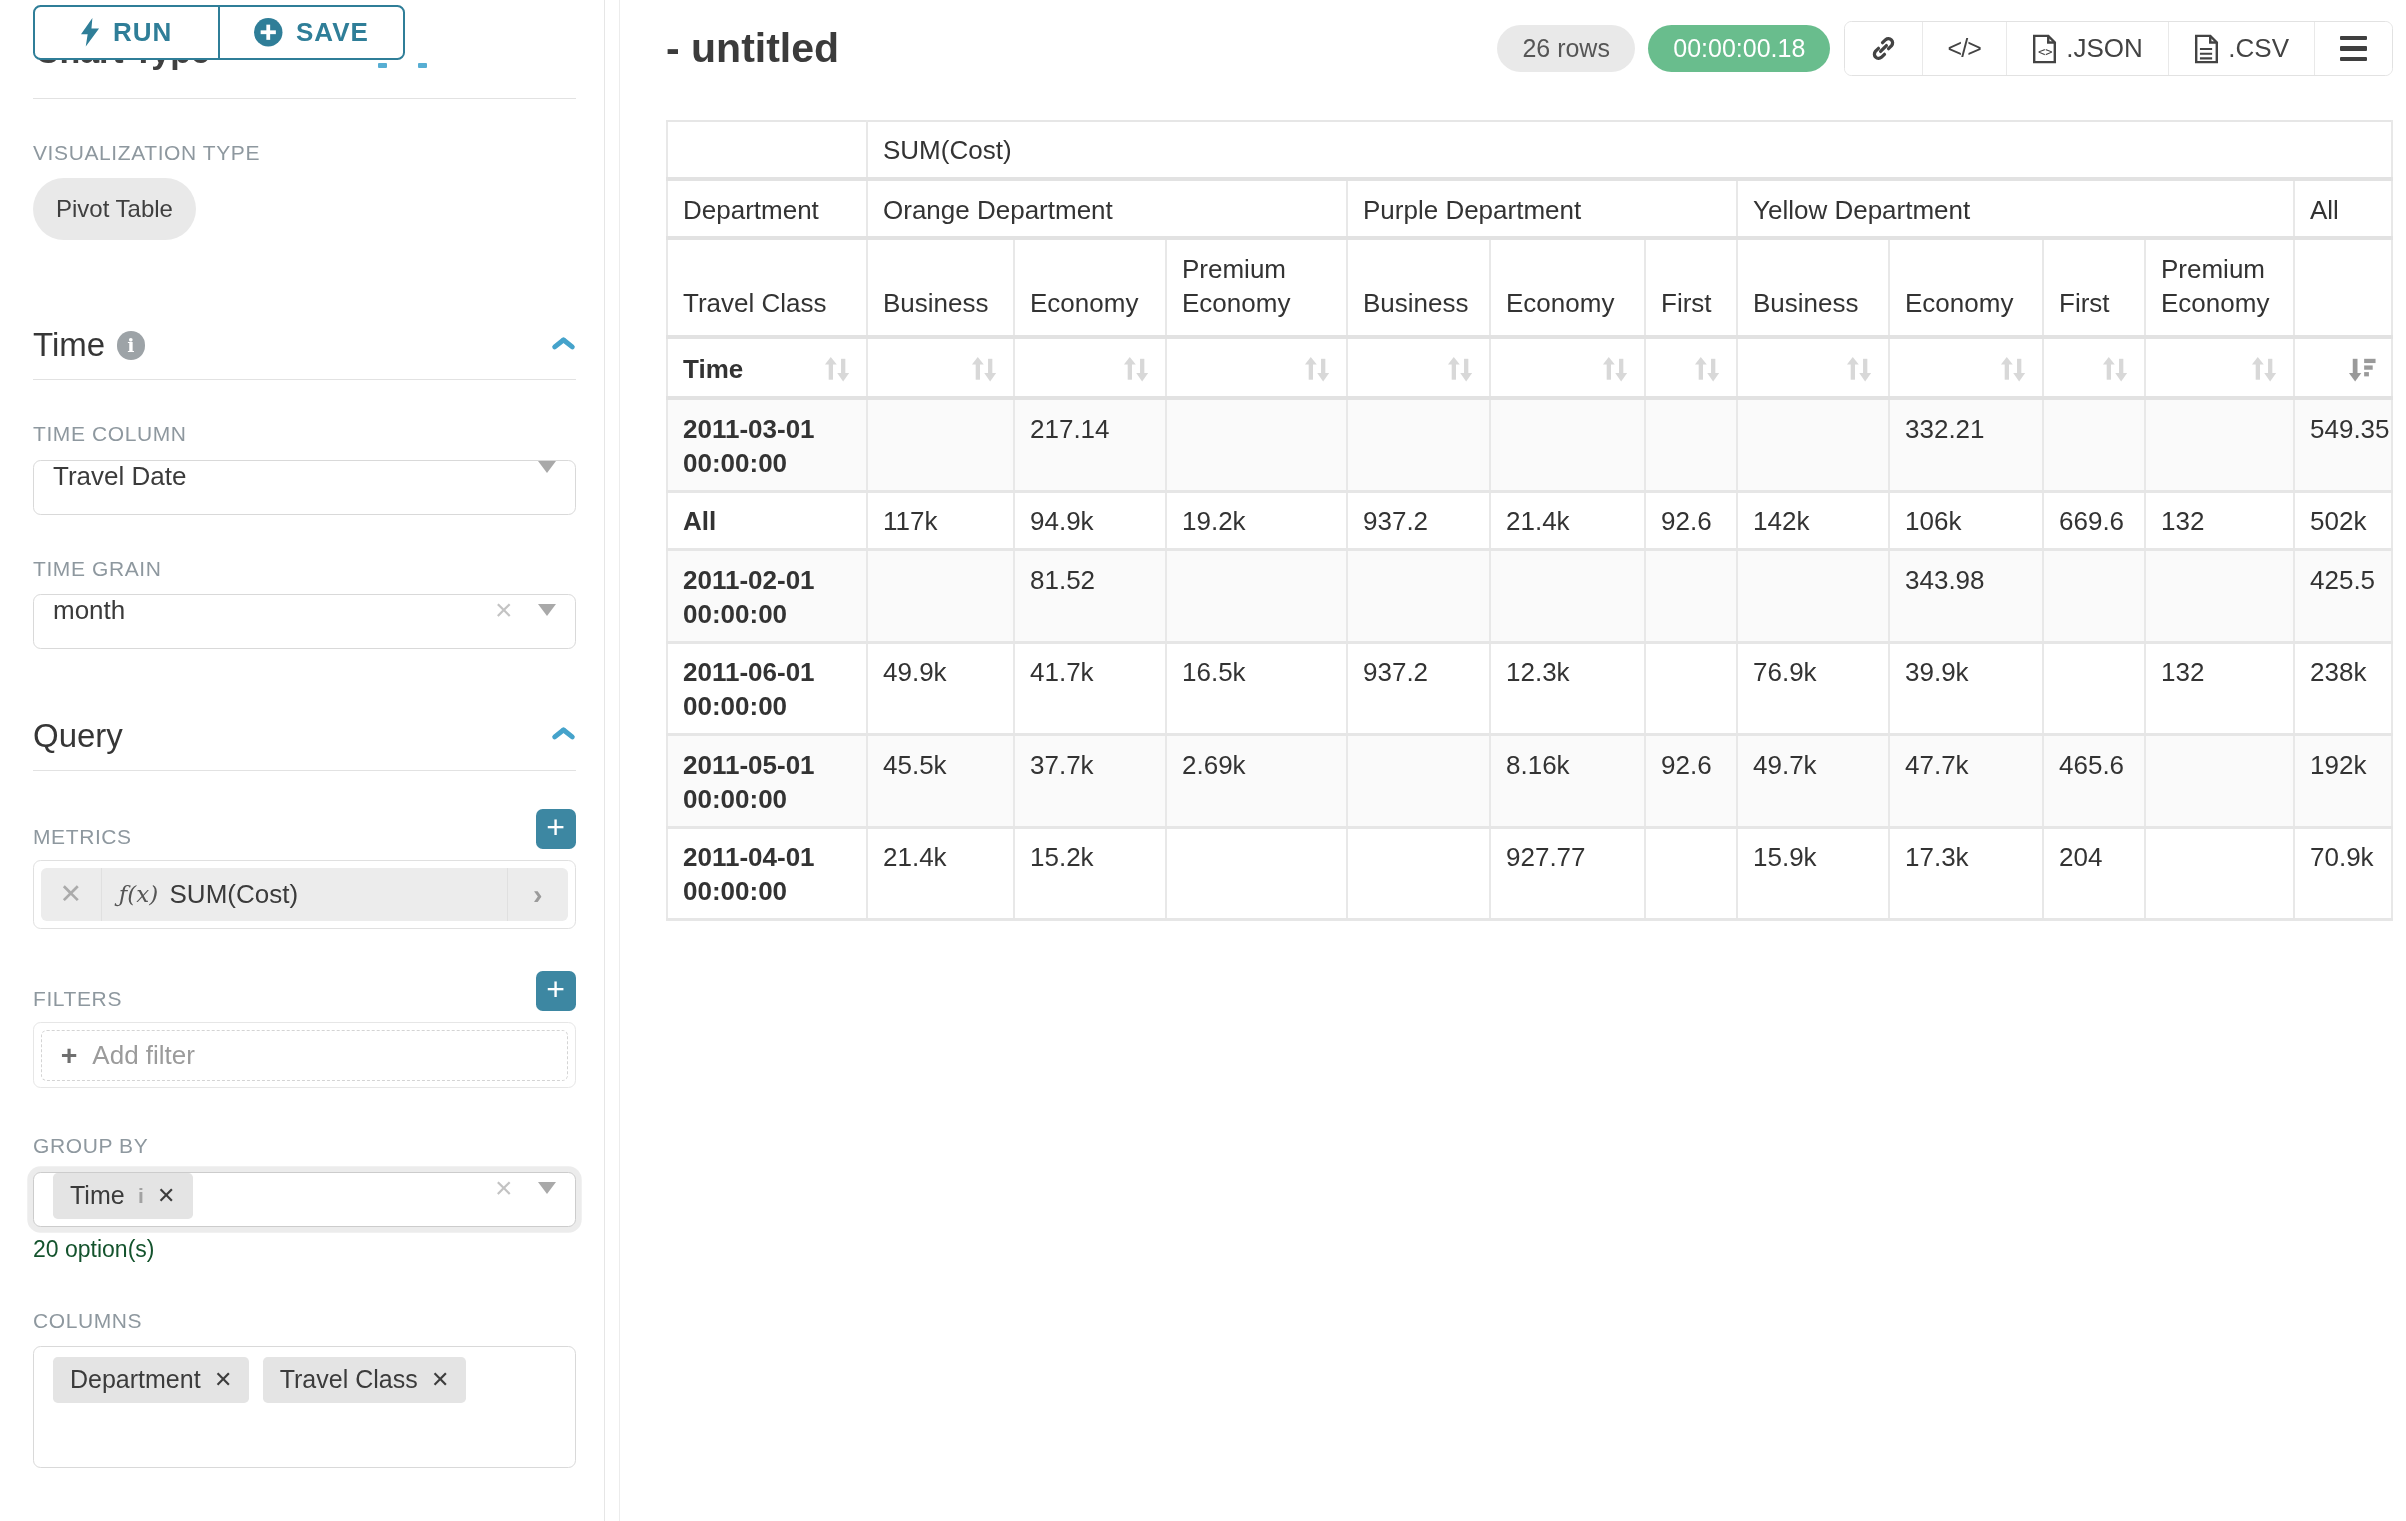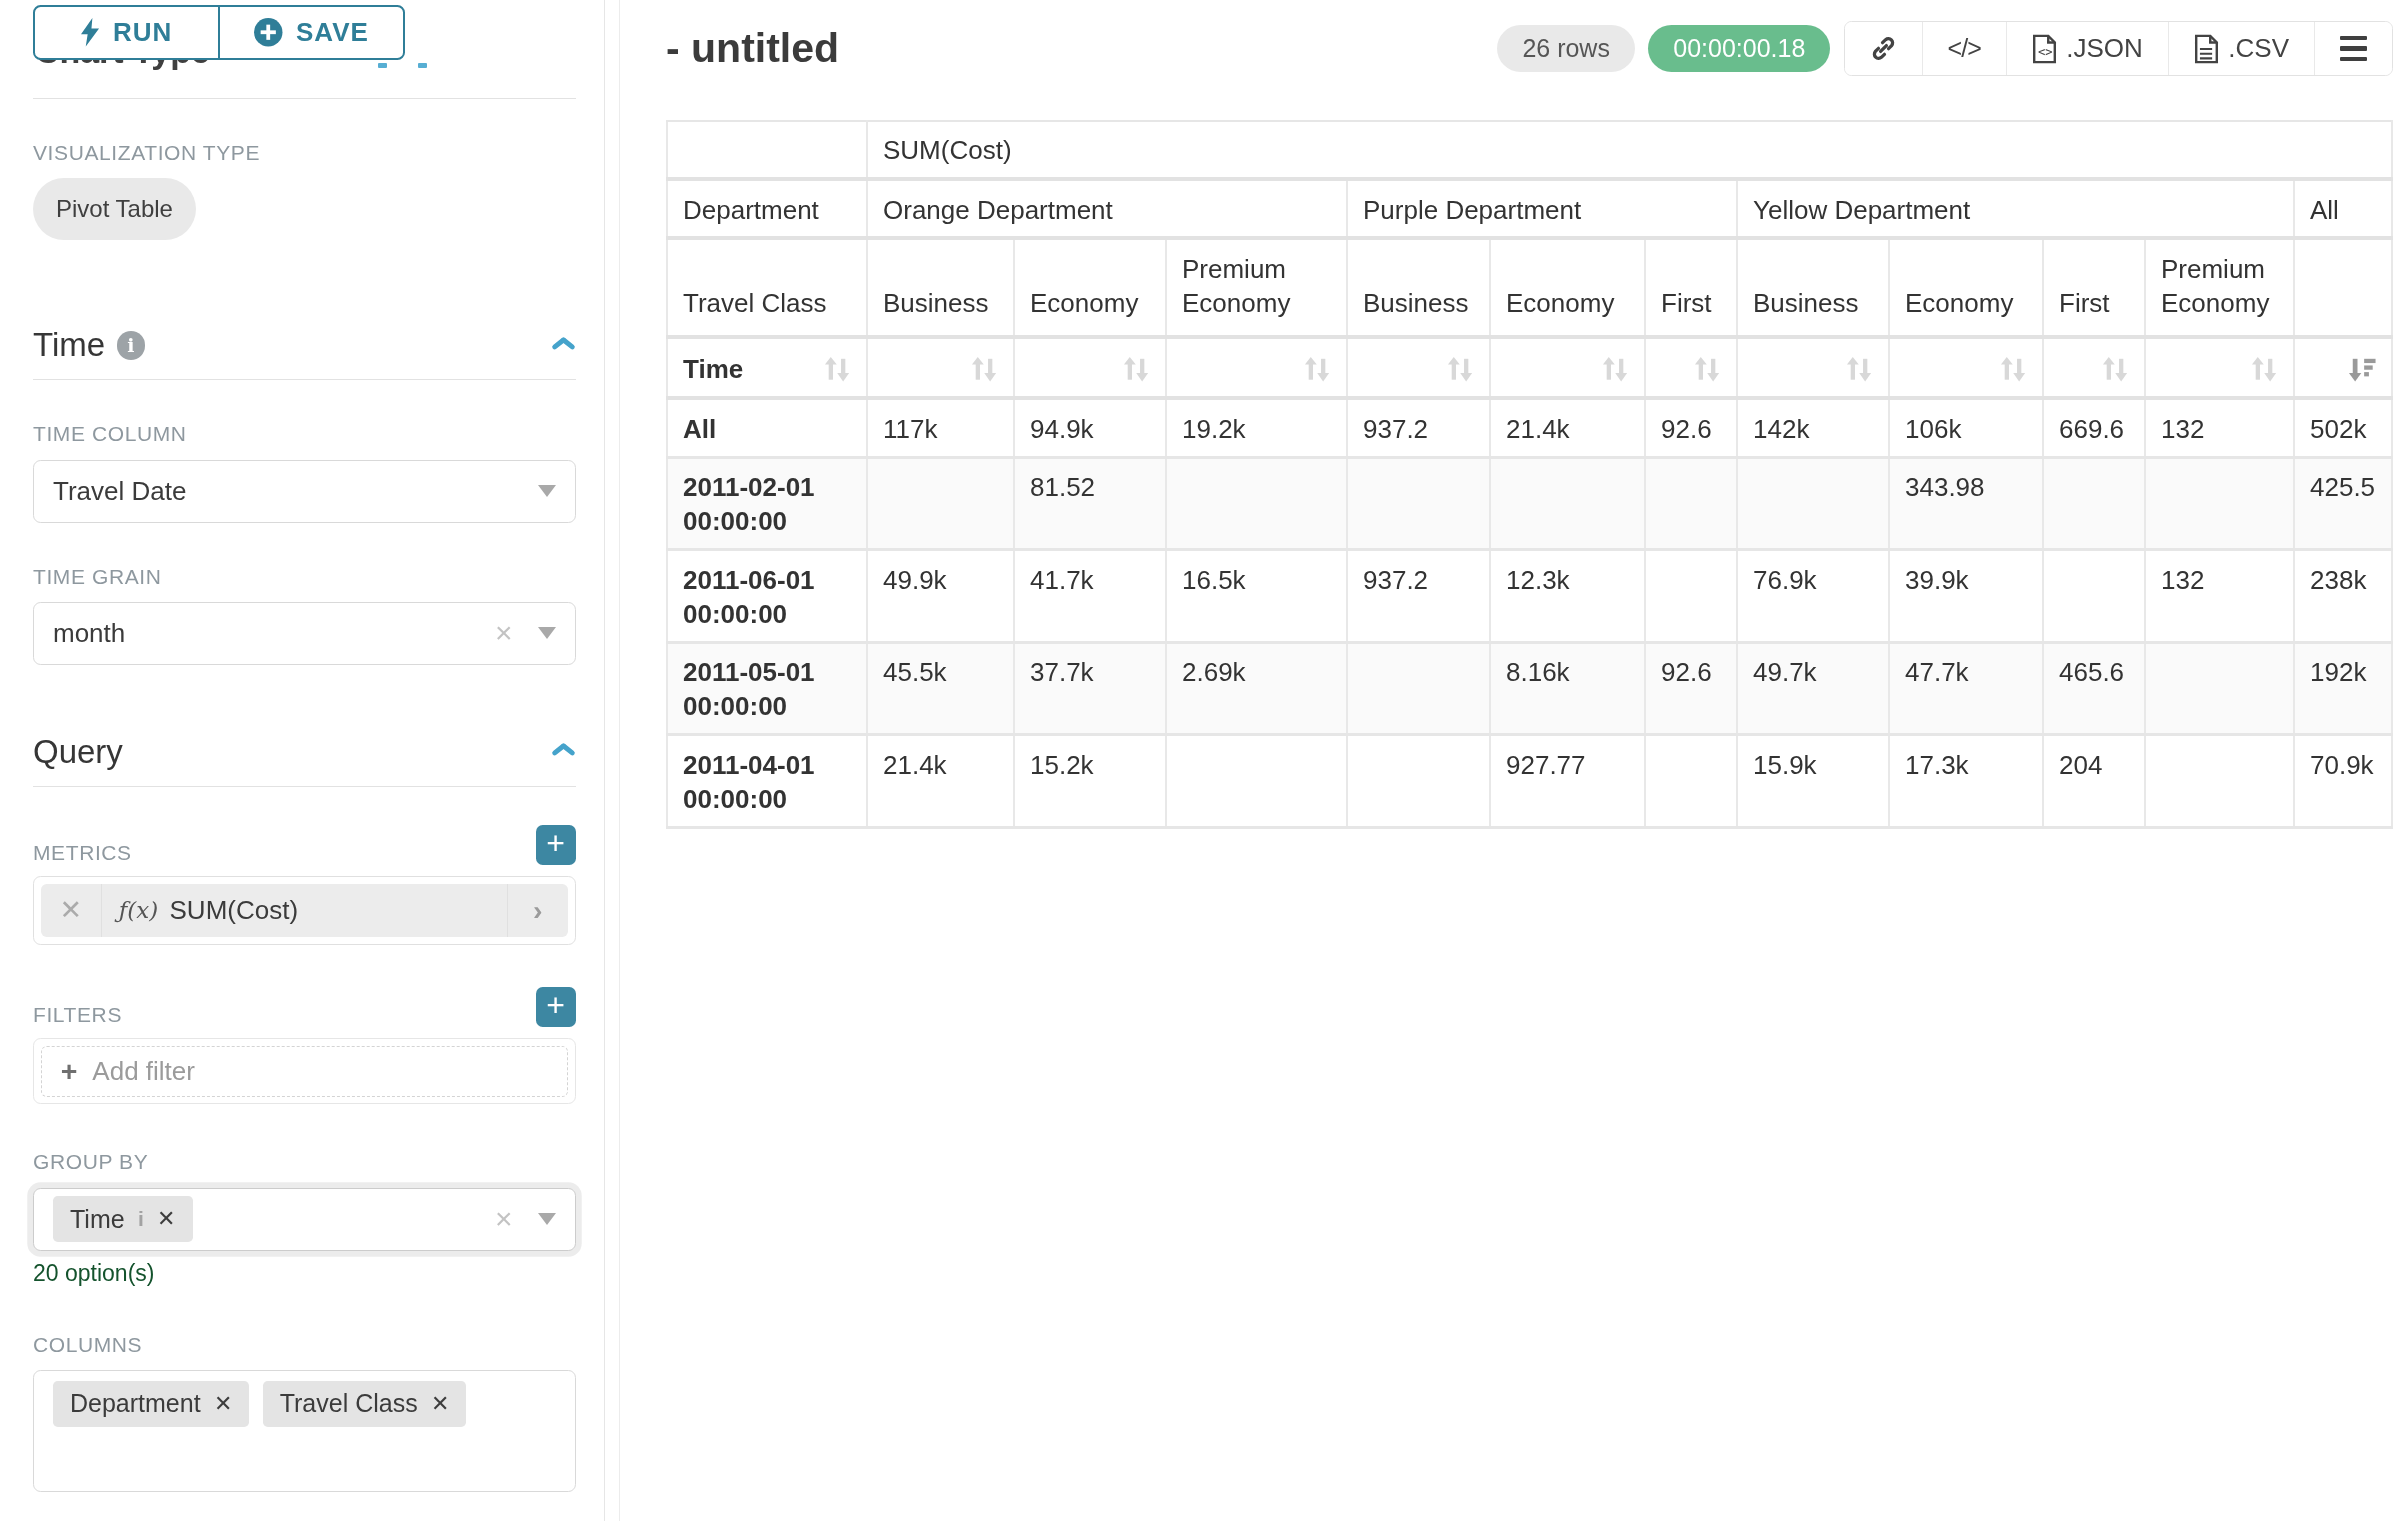--- a/index.html
+++ b/index.html
@@ -521,6 +521,20 @@
             </tr>
           </tbody>
           <tbody>
+            <tr class="stripe ">
+              <th class="rowhead datecell">2011-03-01 00:00:00</th>
+              <td></td>
+              <td>217.14</td>
+              <td></td>
+              <td></td>
+              <td></td>
+              <td></td>
+              <td></td>
+              <td>332.21</td>
+              <td></td>
+              <td></td>
+              <td>549.35</td>
+            </tr>
             <tr class="">
               <th class="rowhead datecell">All</th>
               <td>117k</td>

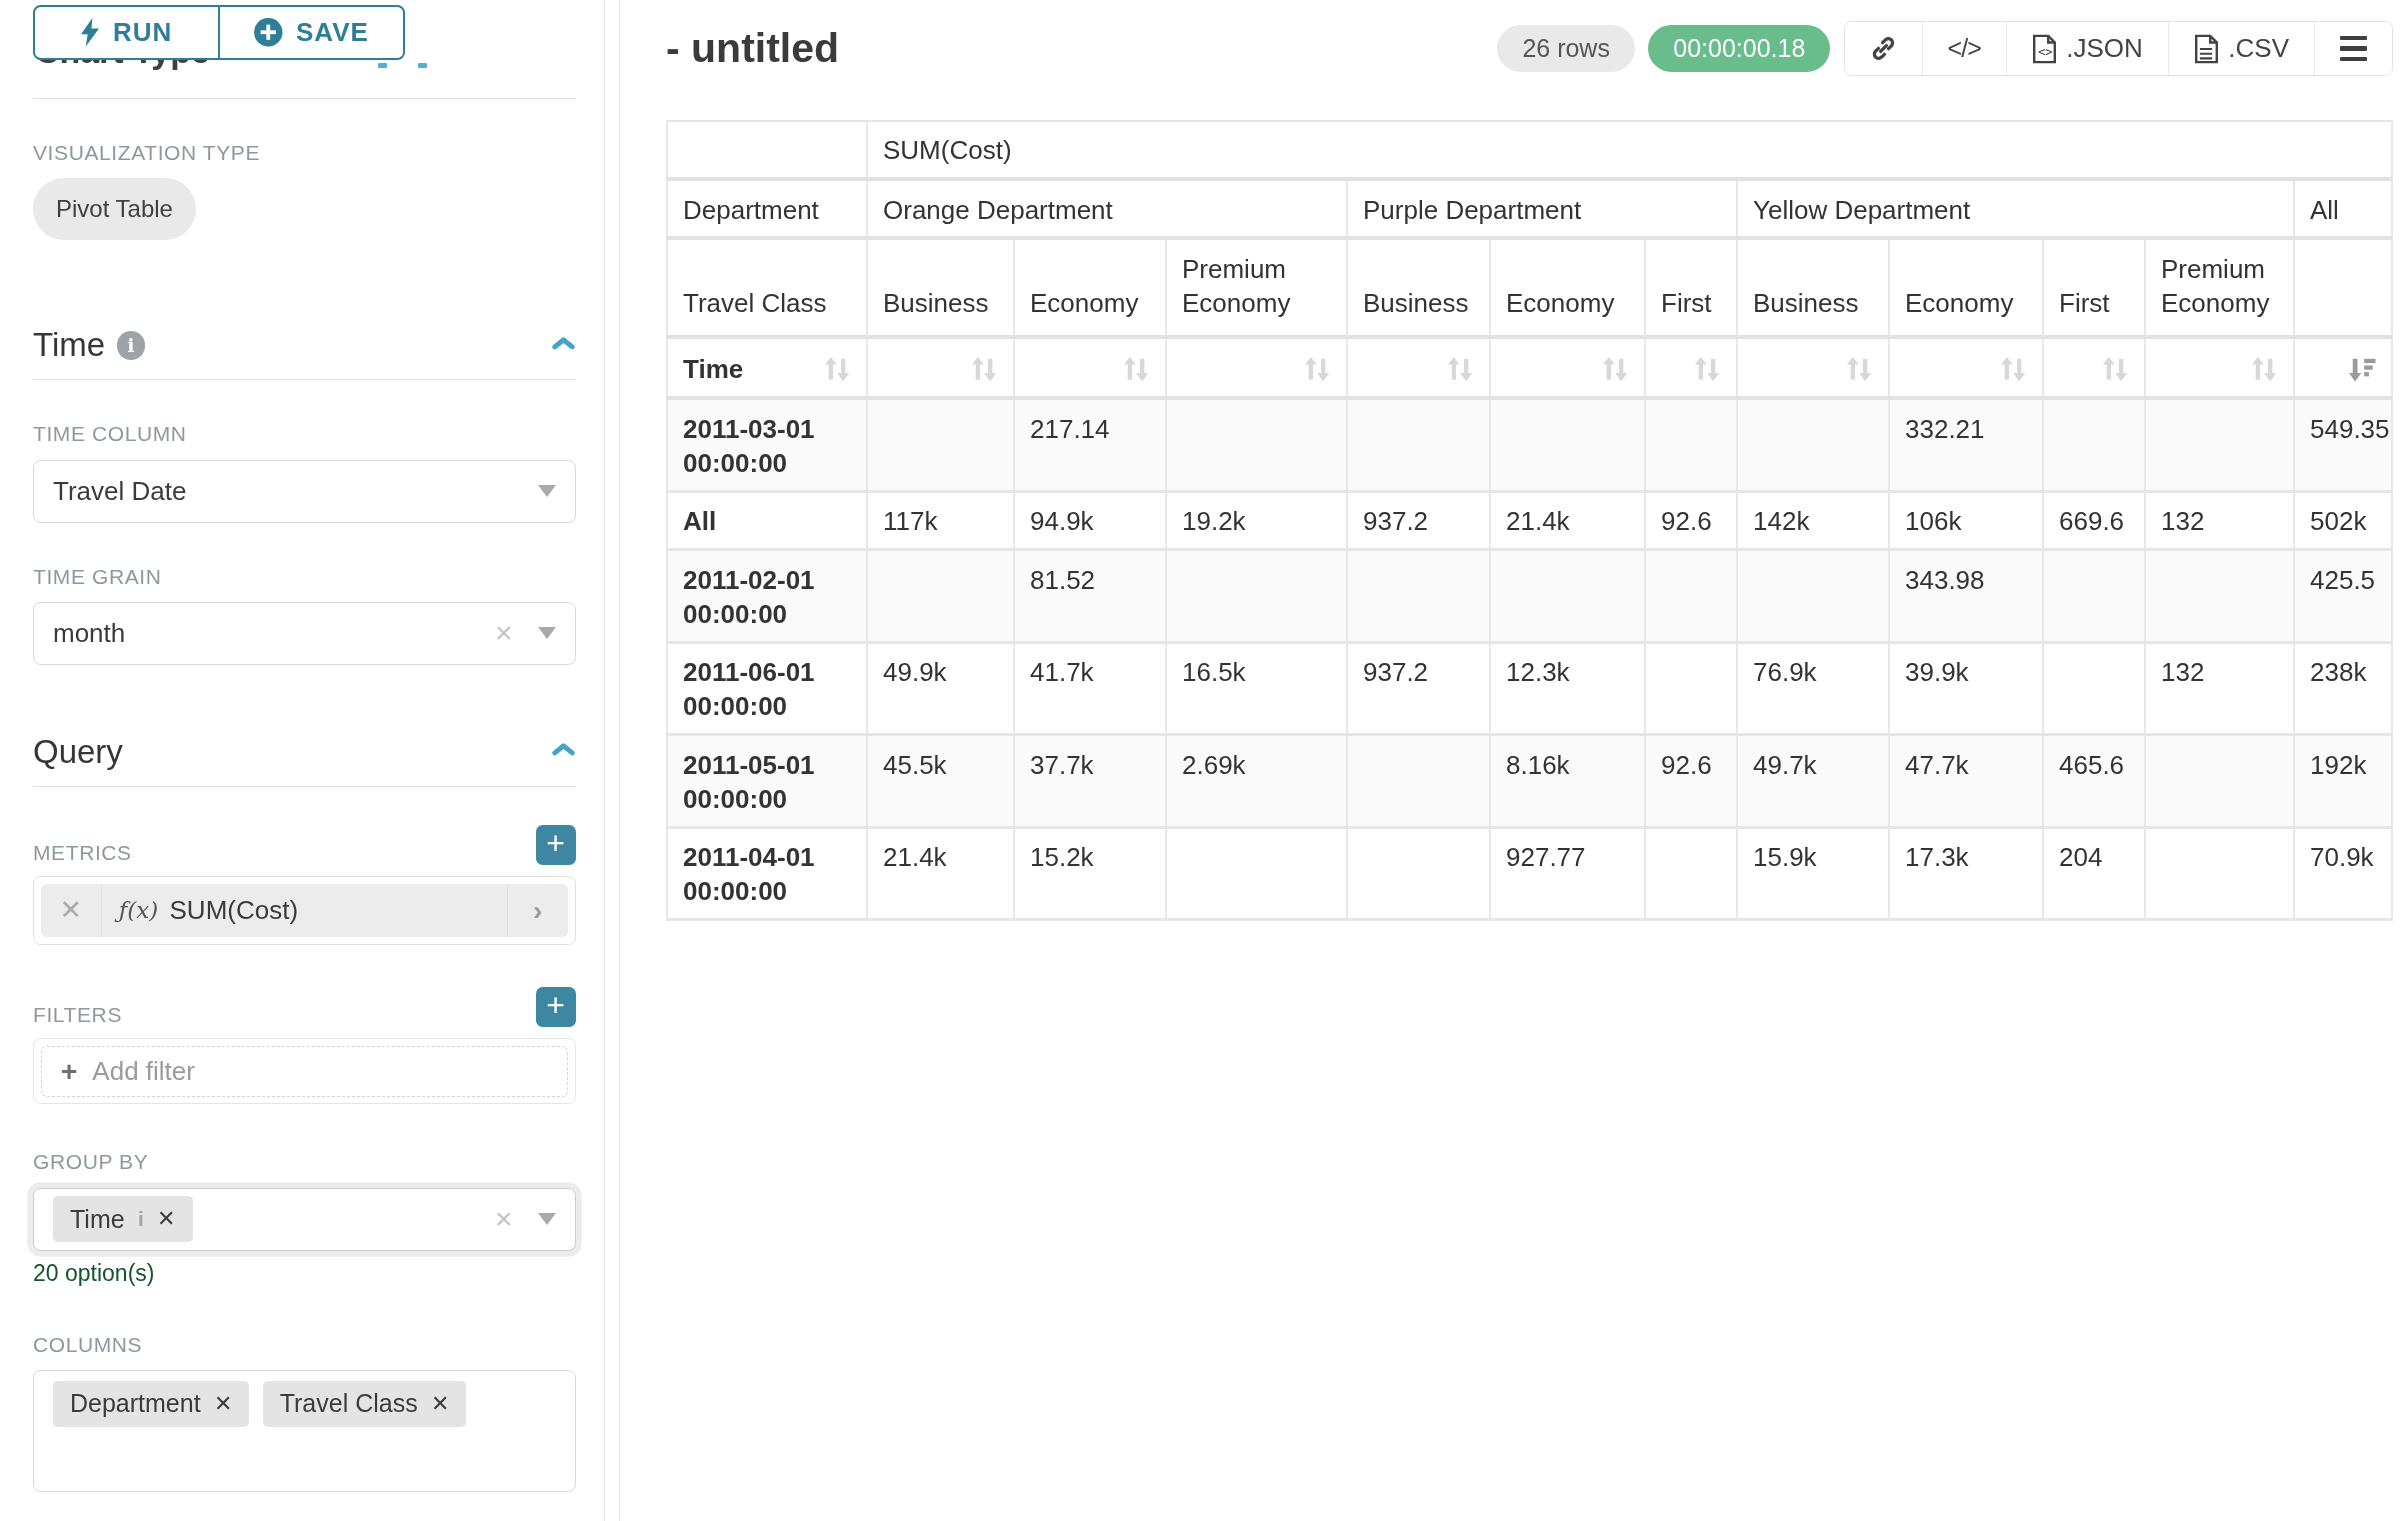--- a/index.html
+++ b/index.html
@@ -37,8 +37,8 @@
   .chevron-up:after { right:0; transform:rotate(38deg); }
   .section-rule { border:none; border-top:1.9px solid #e2e2e2; margin:15px 0 0 0; }
 
-  .select { position:relative; border:1.9px solid #d9d9d9; border-radius:7.6px; background:#fff; height:63px;
-            display:flex; align-items:center; padding:0 19px; font-size:26px; color:#3b3b3b; }
+  .select { position:relative; border:1.9px solid #d9d9d9; border-radius:7.6px; background:#fff; height:55px;
+            display:flex; align-items:flex-start; padding:0 19px; font-size:26px; color:#3b3b3b; }
   .caret-down { width:0; height:0; border-left:9.5px solid transparent; border-right:9.5px solid transparent;
                 border-top:12.4px solid #a9a9a9; display:inline-block; }
   .clear-x { color:#c3c3c3; font-size:30px; line-height:1; display:inline-block; }

